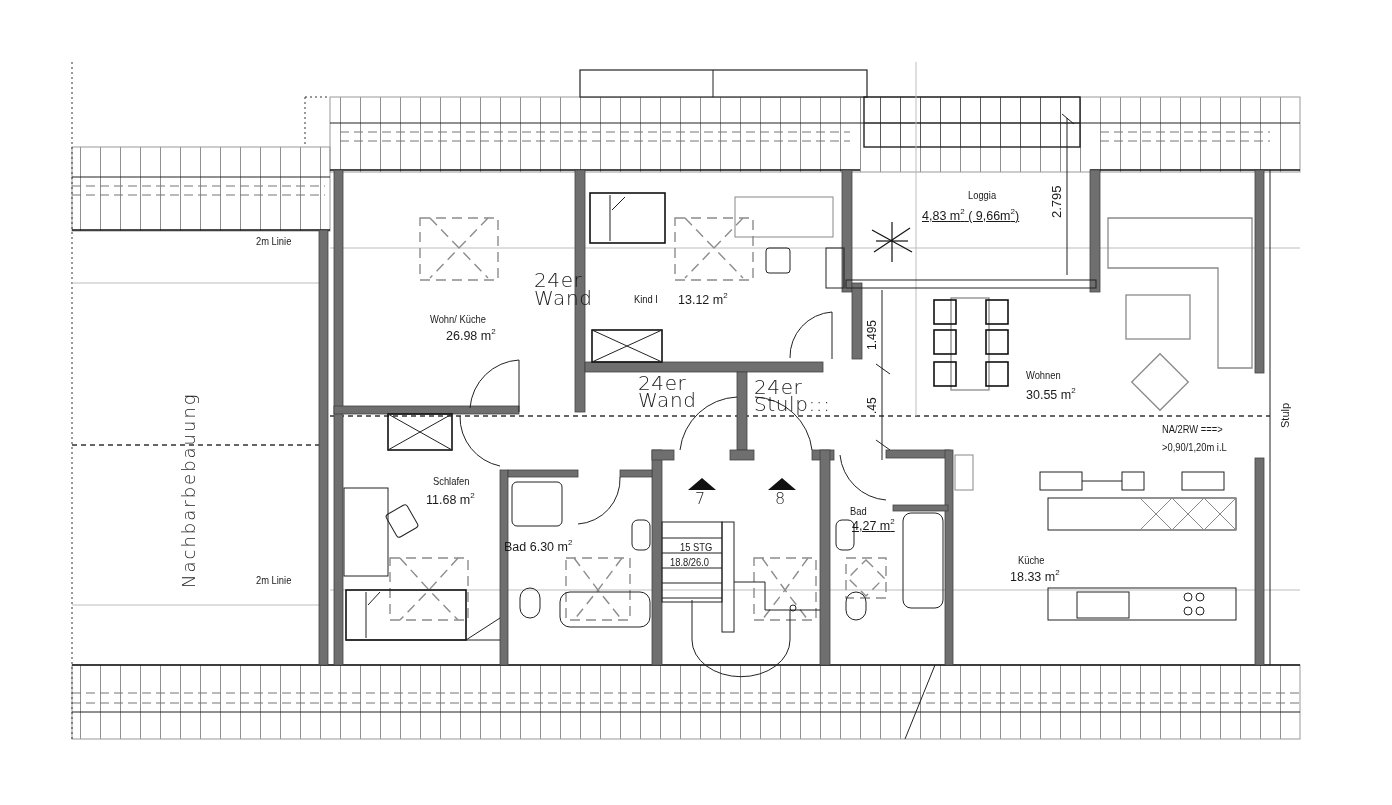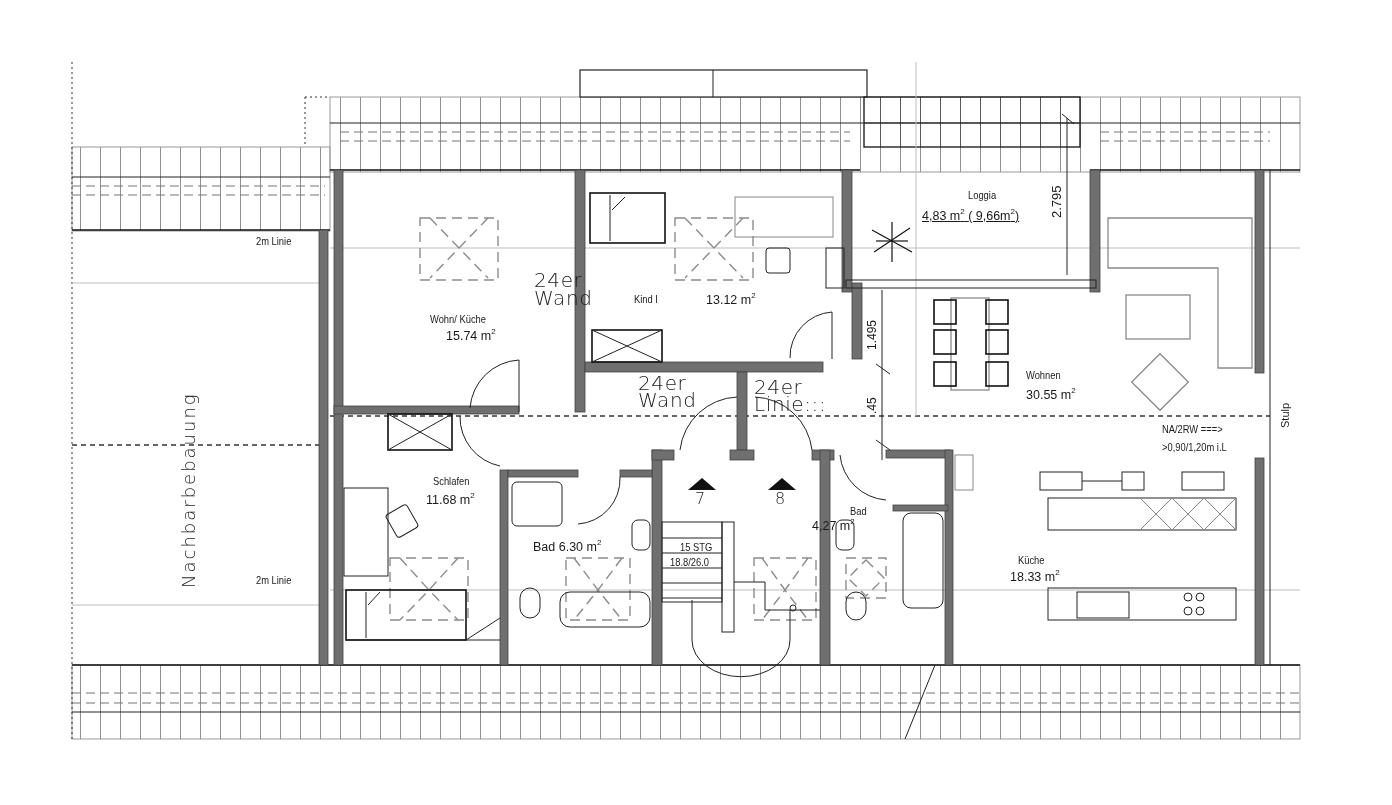--- a/index.html
+++ b/index.html
@@ -236,7 +236,7 @@
 <div class="lbl lbl-md" style="left:446px;top:330px;"><span>15.74</span> <span>m</span><sup>2</sup></div>
 
 <div class="lbl lbl-sm" style="left:634px;top:294px;">Kind I</div>
-<div class="lbl lbl-md" style="left:678px;top:294px;margin-left:28px;"><span>13.12</span> <span>m</span><sup>2</sup></div>
+<div class="lbl lbl-md" style="left:678px;top:294px;"><span>13.12</span> <span>m</span><sup>2</sup></div>
 
 <div class="lbl lbl-sm" style="left:968px;top:190px;">Loggia</div>
 <div class="lbl lbl-md" style="left:922px;top:210px;text-decoration:underline;"><span>4,83 m</span><sup>2</sup> <span>( 9,66m</span><sup>2</sup><span>)</span></div>

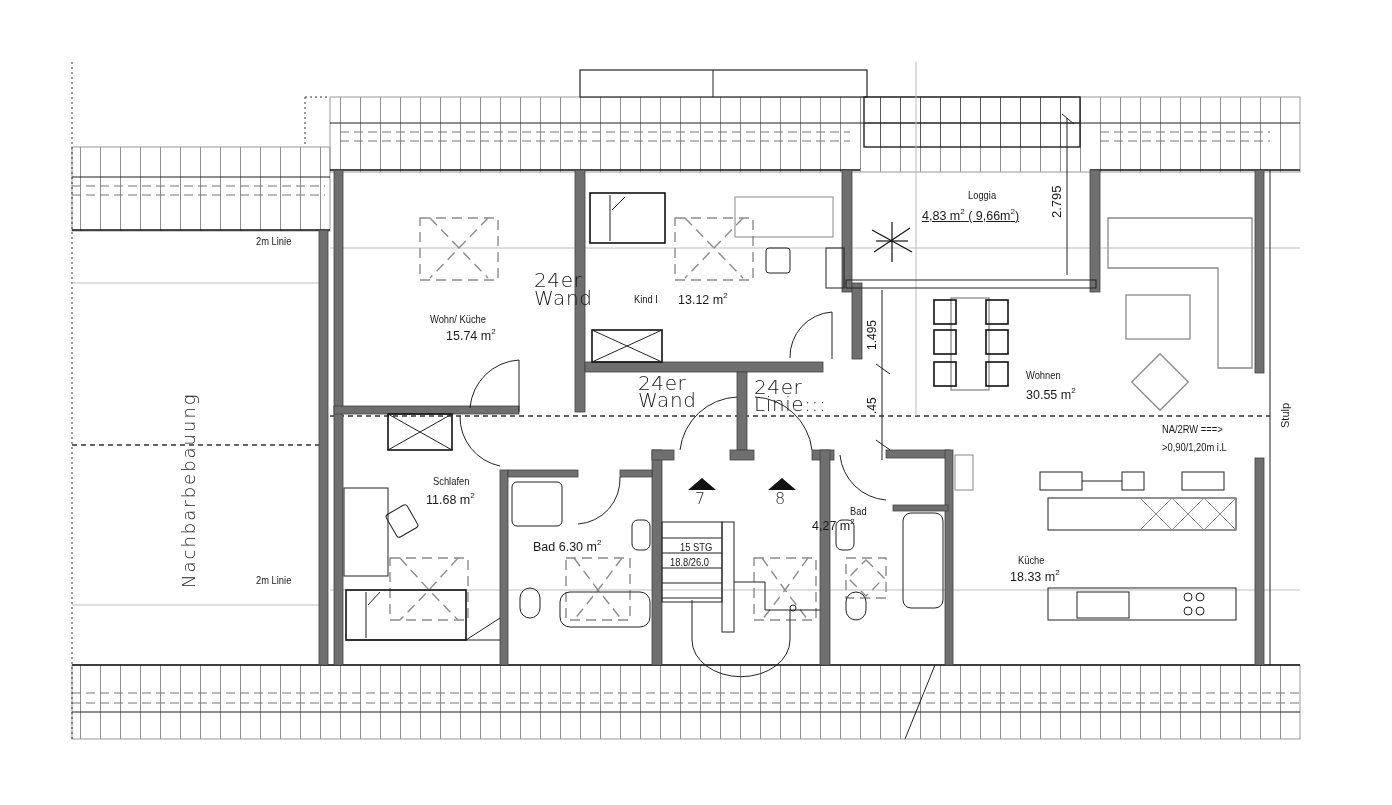--- a/index.html
+++ b/index.html
@@ -233,7 +233,7 @@
 </svg>
 
 <div class="lbl lbl-sm" style="left:430px;top:314px;">Wohn/ Küche</div>
-<div class="lbl lbl-md" style="left:446px;top:330px;"><span>15.74</span> <span>m</span><sup>2</sup></div>
+<div class="lbl lbl-md" style="left:446px;top:330px;"><span>26.98</span> <span>m</span><sup>2</sup></div>
 
 <div class="lbl lbl-sm" style="left:634px;top:294px;">Kind I</div>
 <div class="lbl lbl-md" style="left:678px;top:294px;"><span>13.12</span> <span>m</span><sup>2</sup></div>

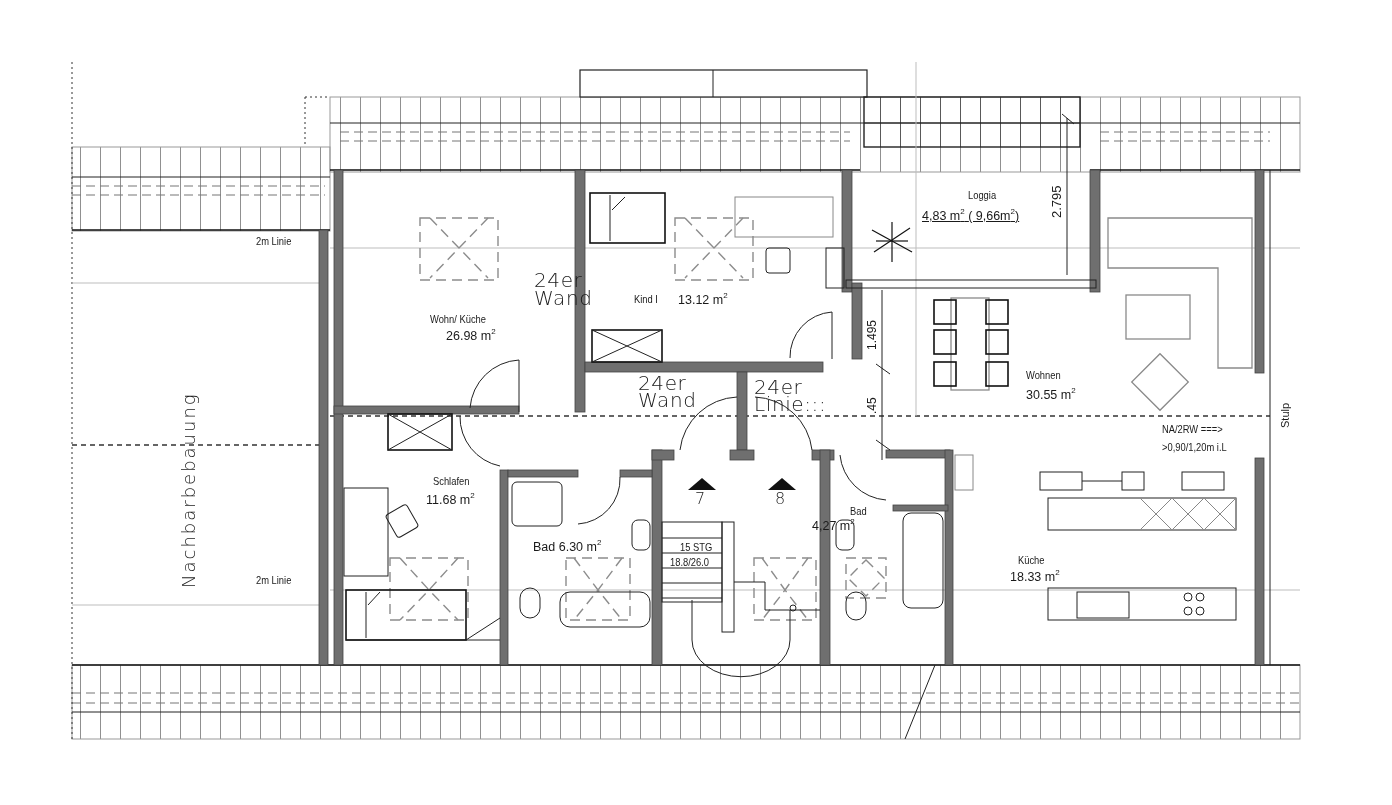--- a/index.html
+++ b/index.html
@@ -260,7 +260,7 @@
 <div class="lbl lbl-lg" style="left:638px;top:373px;">24er</div>
 <div class="lbl lbl-lg" style="left:638px;top:390px;">Wand</div>
 <div class="lbl lbl-lg" style="left:754px;top:377px;">24er</div>
-<div class="lbl lbl-lg" style="left:754px;top:394px;">Linie:::</div>
+<div class="lbl lbl-lg" style="left:754px;top:394px;">Stulp:::</div>
 
 <div class="lbl vert" style="left:180px;top:588px;font-family:'DejaVu Sans',sans-serif;font-size:18px;letter-spacing:2px;font-weight:300;">Nachbarbebauung</div>
 

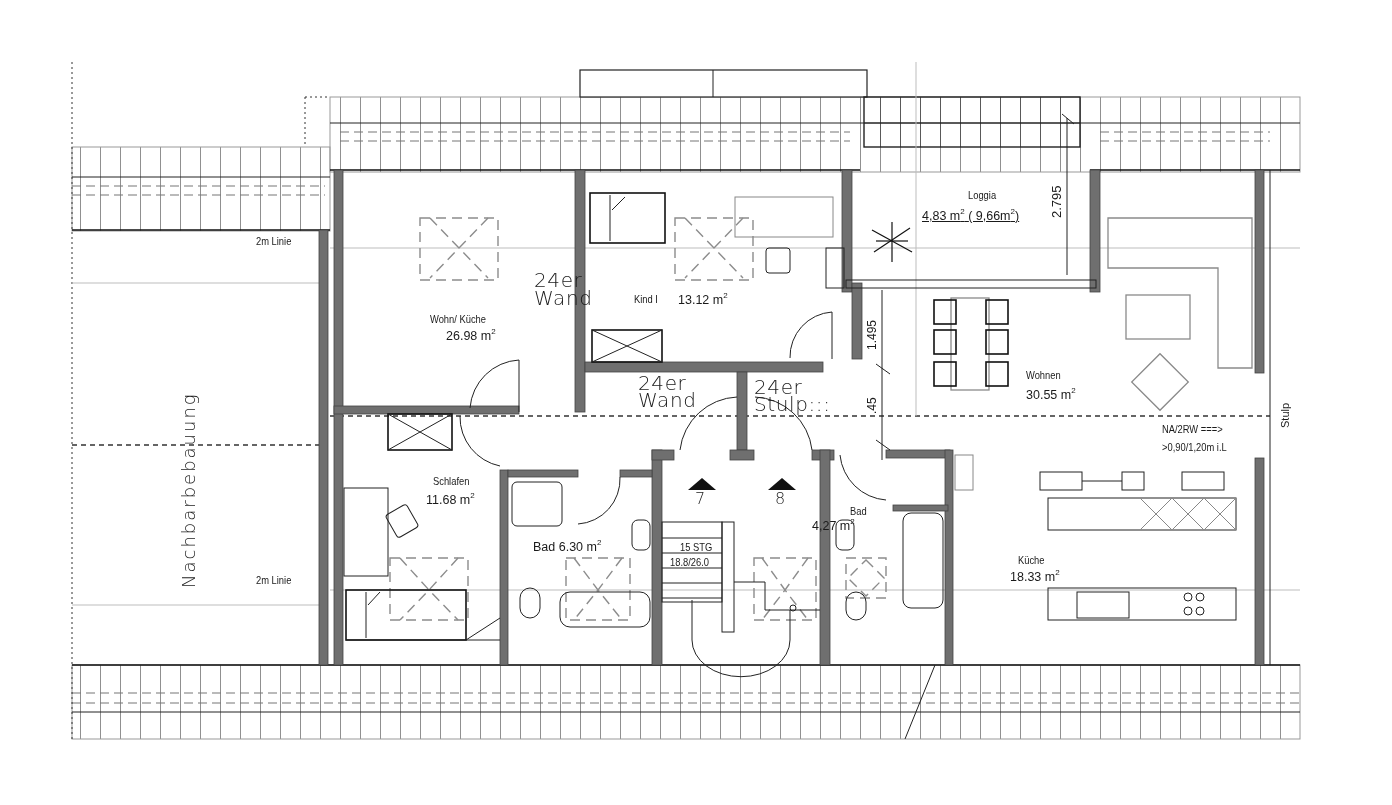--- a/index.html
+++ b/index.html
@@ -250,7 +250,7 @@
 <div class="lbl lbl-md" style="left:533px;top:541px;"><span>Bad</span> <span>6.30</span> <span>m</span><sup>2</sup></div>
 
 <div class="lbl lbl-sm" style="left:850px;top:506px;">Bad</div>
-<div class="lbl lbl-md" style="left:812px;top:520px;"><span>4,27</span> <span>m</span><sup>2</sup></div>
+<div class="lbl lbl-md" style="left:852px;top:520px;text-decoration:underline;"><span>4,27</span> <span>m</span><sup>2</sup></div>
 
 <div class="lbl lbl-sm" style="left:1018px;top:555px;">Küche</div>
 <div class="lbl lbl-md" style="left:1010px;top:571px;"><span>18.33</span> <span>m</span><sup>2</sup></div>

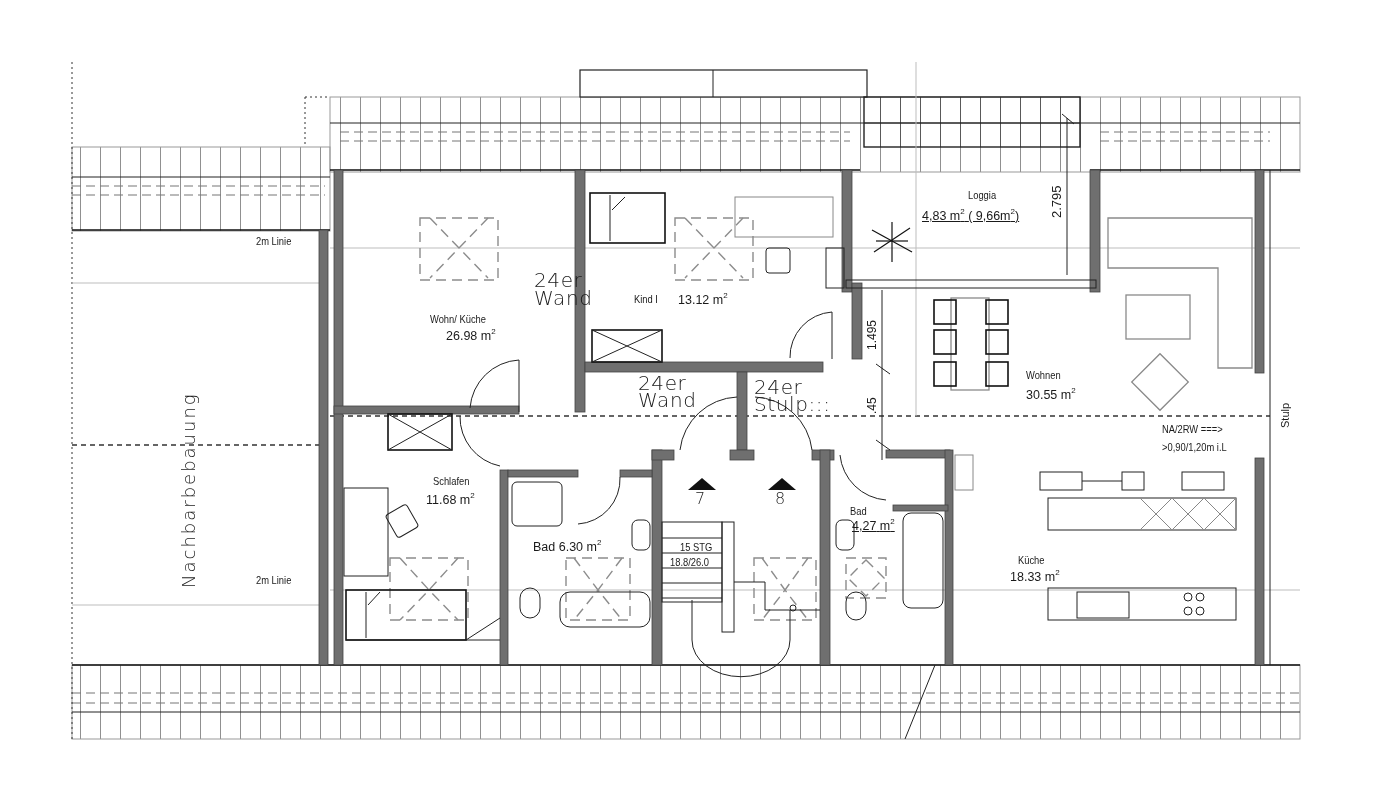--- a/index.html
+++ b/index.html
@@ -247,7 +247,7 @@
 <div class="lbl lbl-sm" style="left:433px;top:476px;">Schlafen</div>
 <div class="lbl lbl-md" style="left:426px;top:494px;"><span>11.68</span> <span>m</span><sup>2</sup></div>
 
-<div class="lbl lbl-md" style="left:533px;top:541px;"><span>Bad</span> <span>6.30</span> <span>m</span><sup>2</sup></div>
+<div class="lbl lbl-md" style="left:504px;top:541px;"><span>Bad</span> <span>6.30</span> <span>m</span><sup>2</sup></div>
 
 <div class="lbl lbl-sm" style="left:850px;top:506px;">Bad</div>
 <div class="lbl lbl-md" style="left:852px;top:520px;text-decoration:underline;"><span>4,27</span> <span>m</span><sup>2</sup></div>

